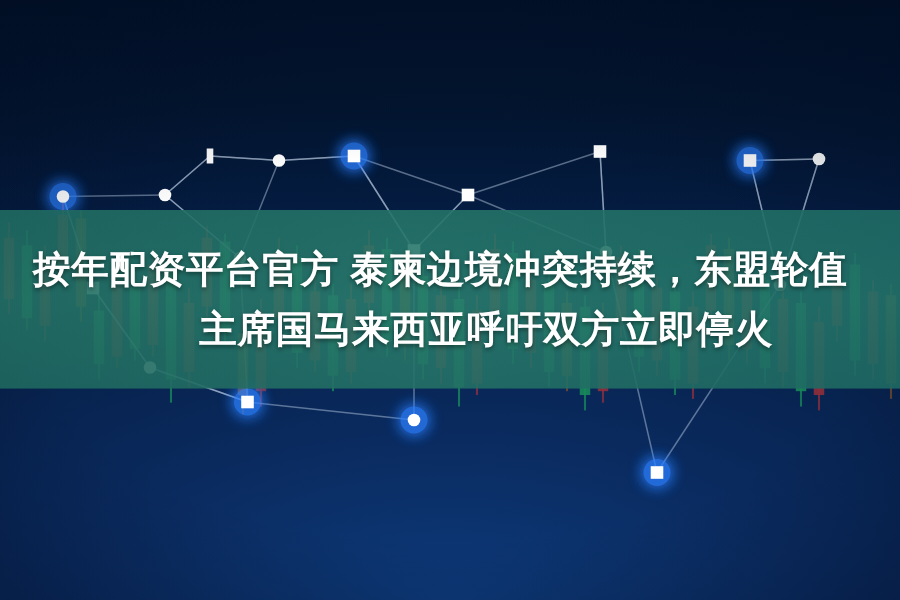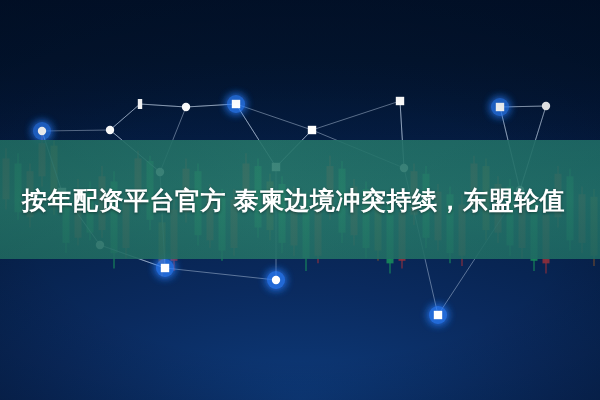--- a/index.html
+++ b/index.html
@@ -279,6 +279,7 @@
 
   <div class="headline">
     <div class="hl-line l1">按年配资平台官方 泰柬边境冲突持续，东盟轮值</div>
+    <div class="hl-line l2">主席国马来西亚呼吁双方立即停火</div>
   </div>
 
 </div>

